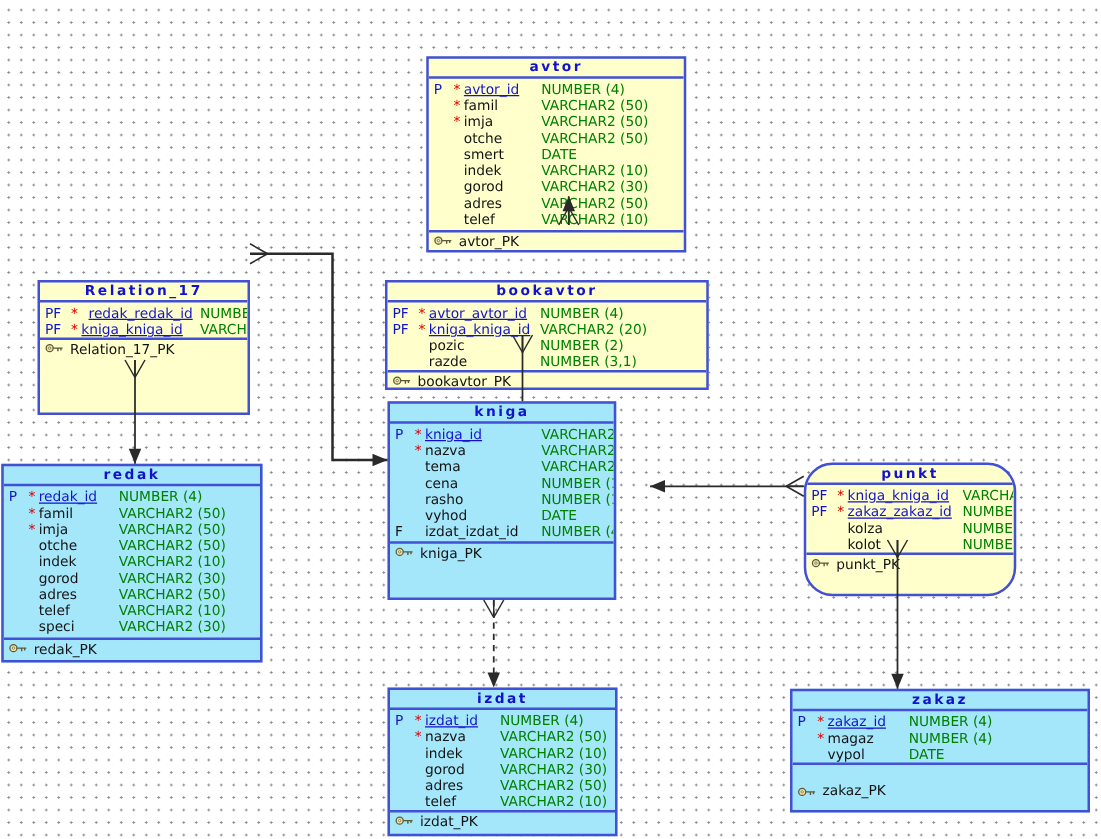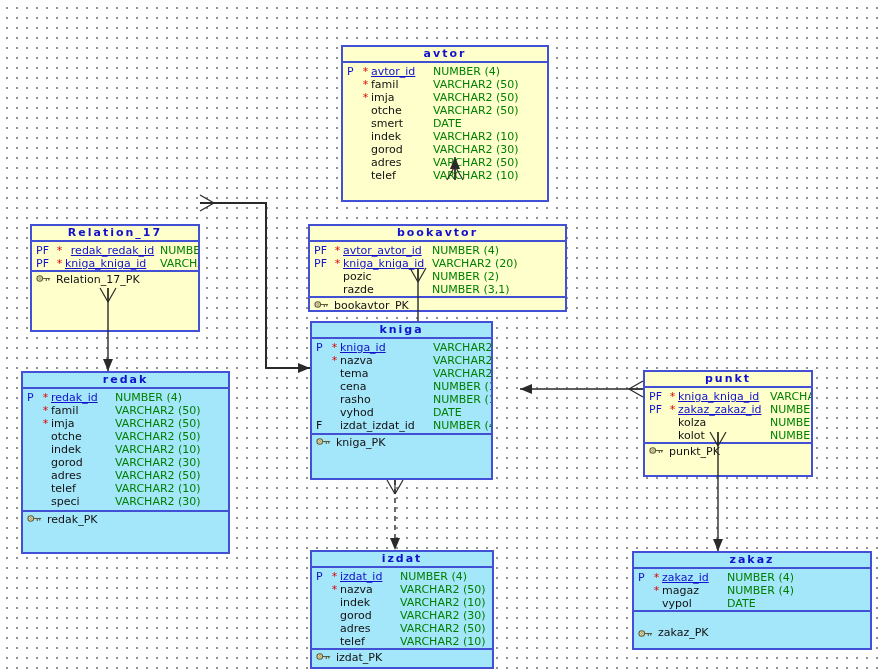--- a/index.html
+++ b/index.html
@@ -104,6 +104,14 @@
           <span class="f-type">VARCHAR2 (10)</span>
         </div>
       </div>
+      <div class="t-footer" style="top: 137px; bottom: auto; height: 16px; align-items: flex-start;">
+        <svg width="15" height="9" viewBox="0 0 16 9" style="flex:0 0 auto">
+          <circle cx="4" cy="4.5" r="3" fill="#efe3a0" stroke="#5a5a3a" stroke-width="1.1"></circle>
+          <circle cx="4" cy="4.5" r="1" fill="#fff" stroke="#5a5a3a" stroke-width="0.6"></circle>
+          <path d="M7 4.5 H15 M11 4.5 v2.6 M13.6 4.5 v2" stroke="#5a5a3a" stroke-width="1.2" fill="none"></path>
+        </svg>
+        <span>avtor_PK</span>
+      </div>
     </div>
     <div class="tbl yellow" style="left: 30px; top: 180px; width: 170px; height: 108px;">
       <div class="t-title">Relation_17</div>

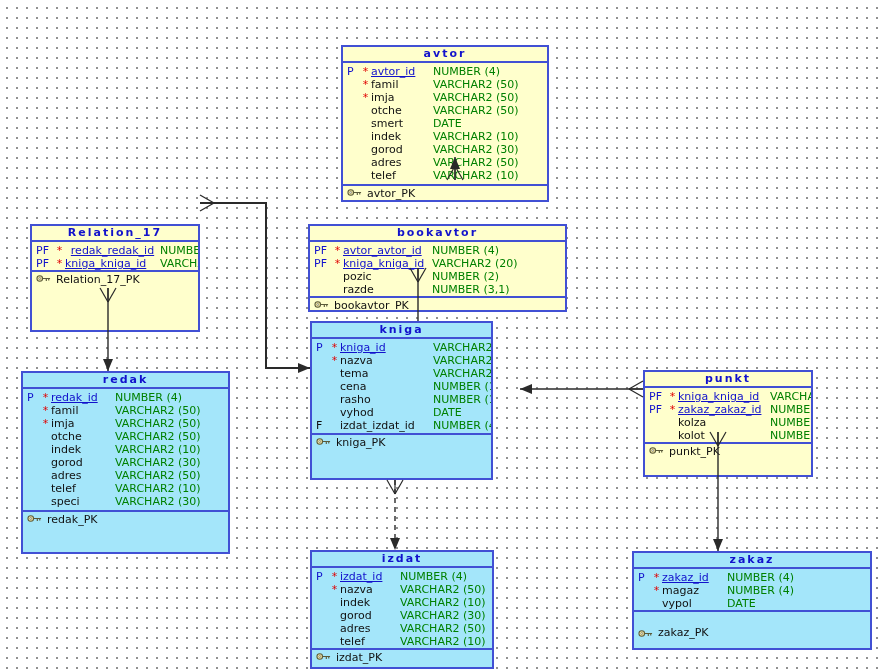--- a/index.html
+++ b/index.html
@@ -267,7 +267,7 @@
         <span>punkt_PK</span>
       </div>
     </div>
-    <div class="tbl cyan" style="left: 1px; top: 371px; width: 209px; height: 183px; margin-left: 20px;">
+    <div class="tbl cyan" style="left: 1px; top: 371px; width: 209px; height: 159px;">
       <div class="t-title">redak</div>
       <div class="t-rows">
         <div class="t-row">

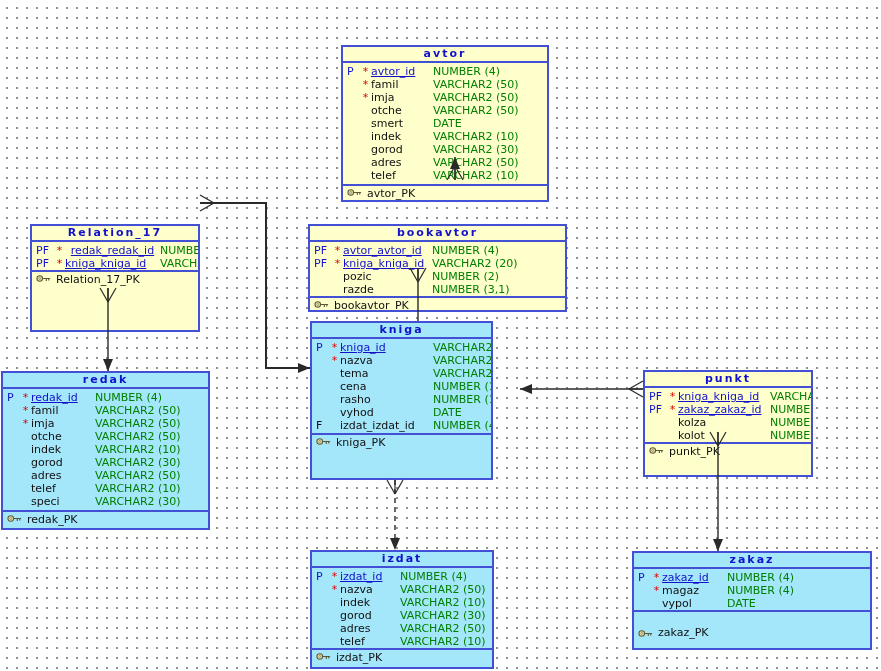--- a/index.html
+++ b/index.html
@@ -230,7 +230,7 @@
         <span>kniga_PK</span>
       </div>
     </div>
-    <div class="tbl yellow" style="left: 643px; top: 326px; width: 170px; height: 107px;">
+    <div class="tbl yellow" style="left: 643px; top: 326px; width: 170px; height: 107px; border-radius: 23px;">
       <div class="t-title">punkt</div>
       <div class="t-rows">
         <div class="t-row">

